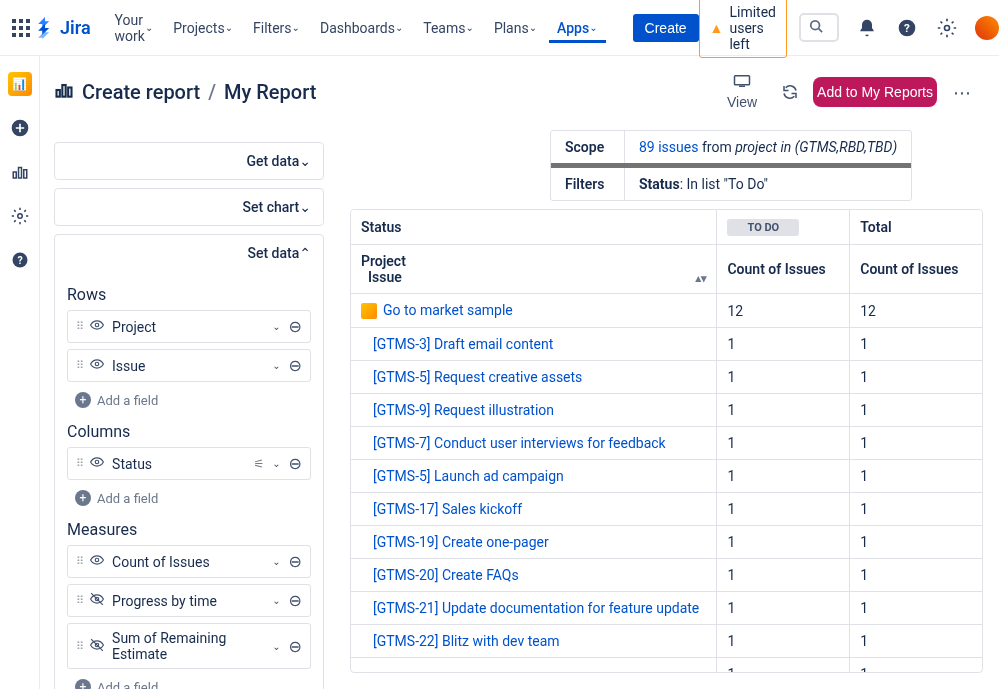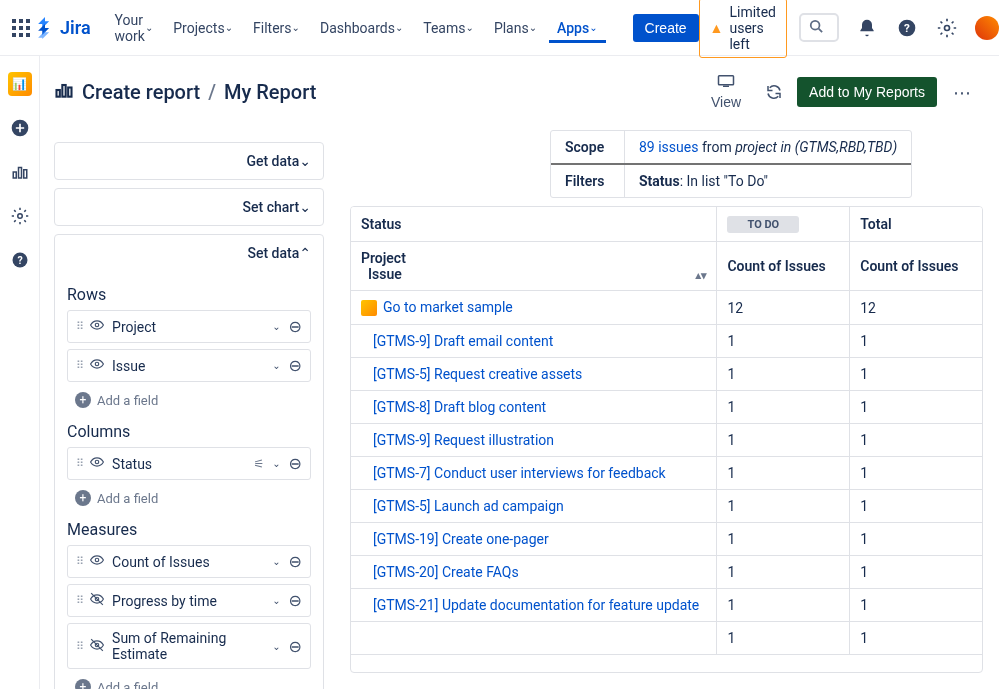--- a/index.html
+++ b/index.html
@@ -37,7 +37,7 @@
 .header-actions { margin-left: auto; display: flex; align-items: center; gap: 8px;}
 .header-btn { display: flex; align-items: center; gap: 6px; padding: 6px 10px; background: none; border: none; font-size: 14px; cursor: pointer; border-radius: 3px; color:#42526E;flex-direction:column;}
 .header-btn.icon-only { padding: 6px; }
-.primary-btn { background: #14532d; color: #fff; border: none; padding: 7px 12px; border-radius: 3px; font-size: 14px; font-weight: 500; cursor: pointer;}
+.primary-btn { background: #be185d; color: #fff; border: none; padding: 7px 4px; border-radius: 8px; font-size: 14px; font-weight: 500; cursor: pointer;}
 .kebab { font-size: 18px; cursor: pointer; padding: 4px 8px; color:#42526E;}
 
 .sidebar-section { border: 1px solid #DFE1E6; border-radius: 4px; margin-bottom: 8px; background: #fff;}

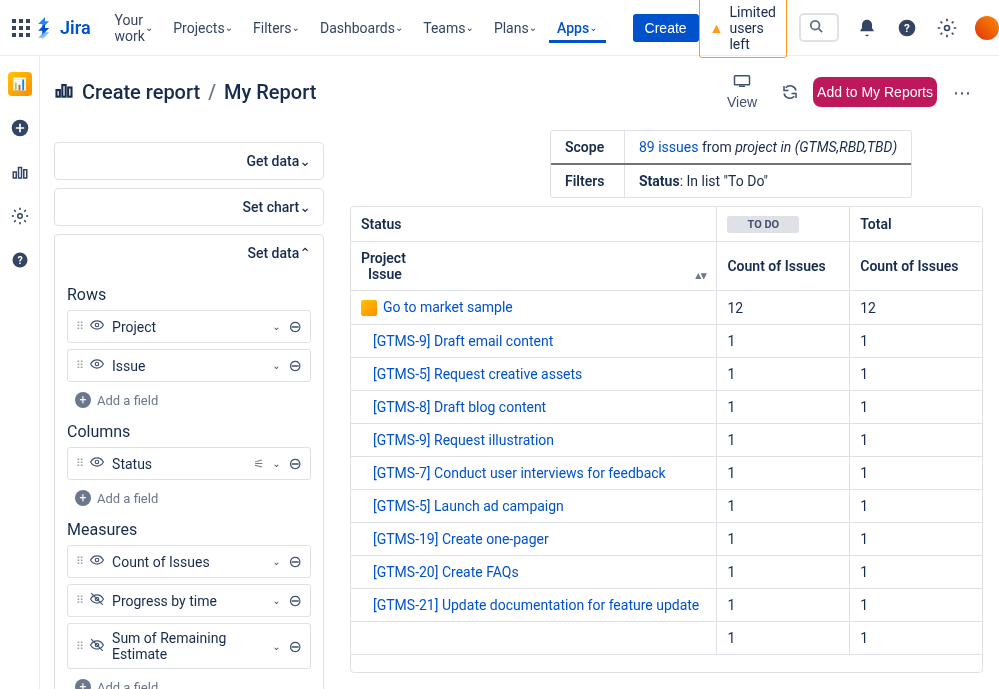--- a/index.html
+++ b/index.html
@@ -56,7 +56,7 @@
 
 .right-panel { flex: 1; padding: 0 16px 16px 10px; overflow: auto; display: flex; flex-direction: column;}
 .info-box { border: 1px solid #DFE1E6; border-radius: 3px; display: inline-block; margin-bottom: 8px; font-size: 14px; align-self: flex-start; margin-left: 200px;}
-.info-row { display: flex; border-bottom: 2px solid #737373; }
+.info-row { display: flex; border-bottom: 5px solid #737373; }
 .info-row:last-child { border-bottom: none; }
 .info-row .label { font-weight: 600; padding: 8px 14px; border-right: 1px solid #DFE1E6; width: 74px;}
 .info-row .value { padding: 8px 14px; }

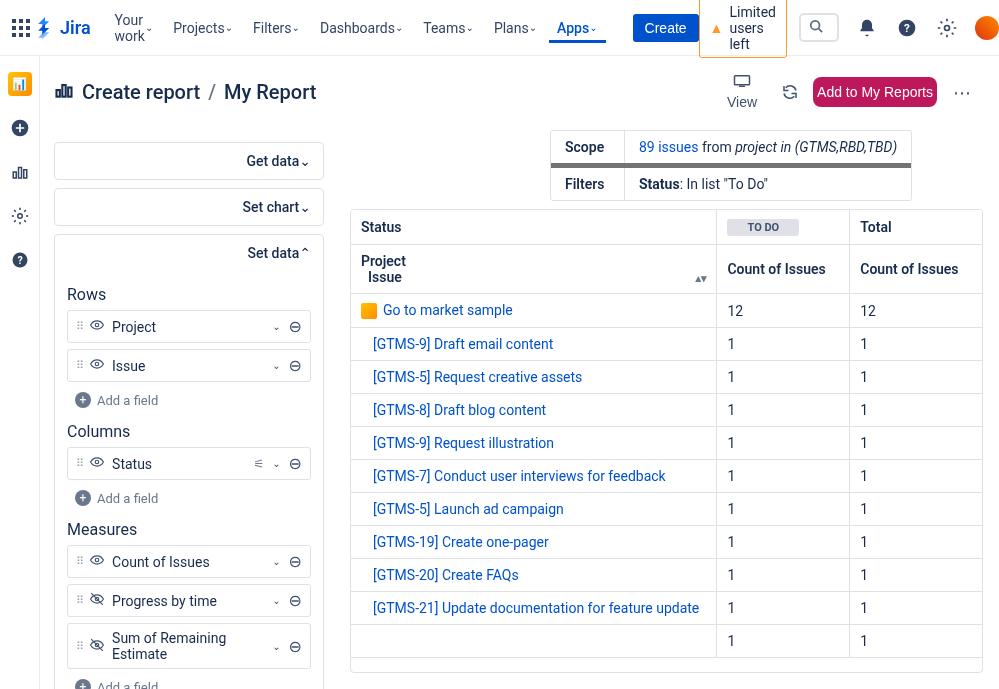--- a/index.html
+++ b/index.html
@@ -424,7 +424,7 @@
                     <td class="col-border">12</td>
                   </tr>
                   <tr>
-                    <td class="issue-cell"><a class="issue-link">[GTMS-9] Draft email content</a></td>
+                    <td class="issue-cell"><a class="issue-link">[GTMS-3] Draft email content</a></td>
                     <td class="col-border">1</td>
                     <td class="col-border">1</td>
                   </tr>

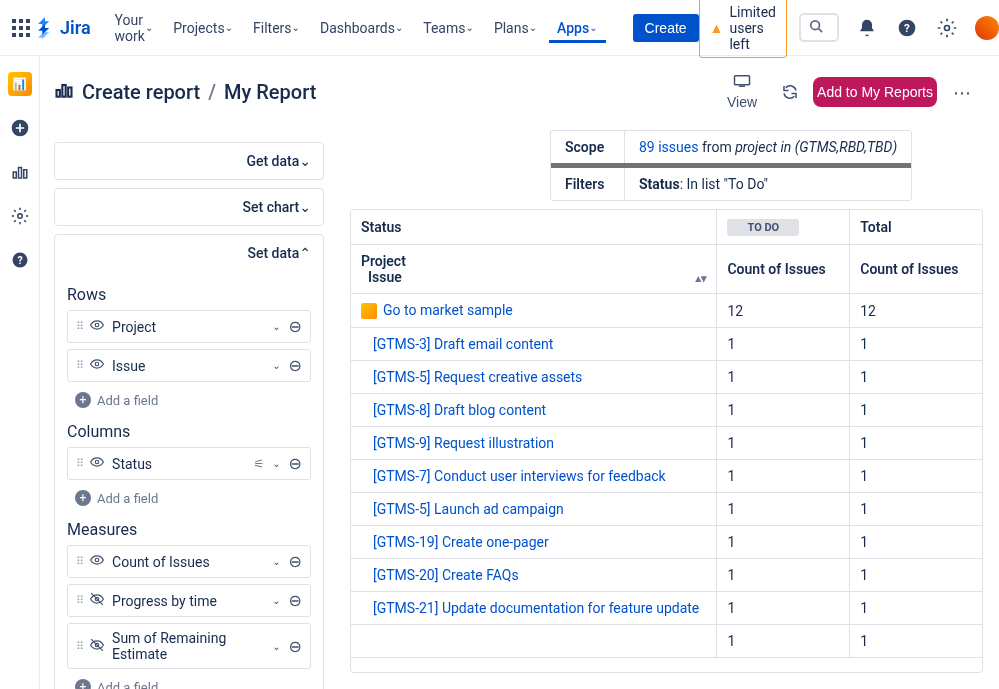--- a/index.html
+++ b/index.html
@@ -434,11 +434,6 @@
                     <td class="col-border">1</td>
                   </tr>
                   <tr>
-                    <td class="issue-cell"><a class="issue-link">[GTMS-8] Draft blog content</a></td>
-                    <td class="col-border">1</td>
-                    <td class="col-border">1</td>
-                  </tr>
-                  <tr>
                     <td class="issue-cell"><a class="issue-link">[GTMS-9] Request illustration</a></td>
                     <td class="col-border">1</td>
                     <td class="col-border">1</td>

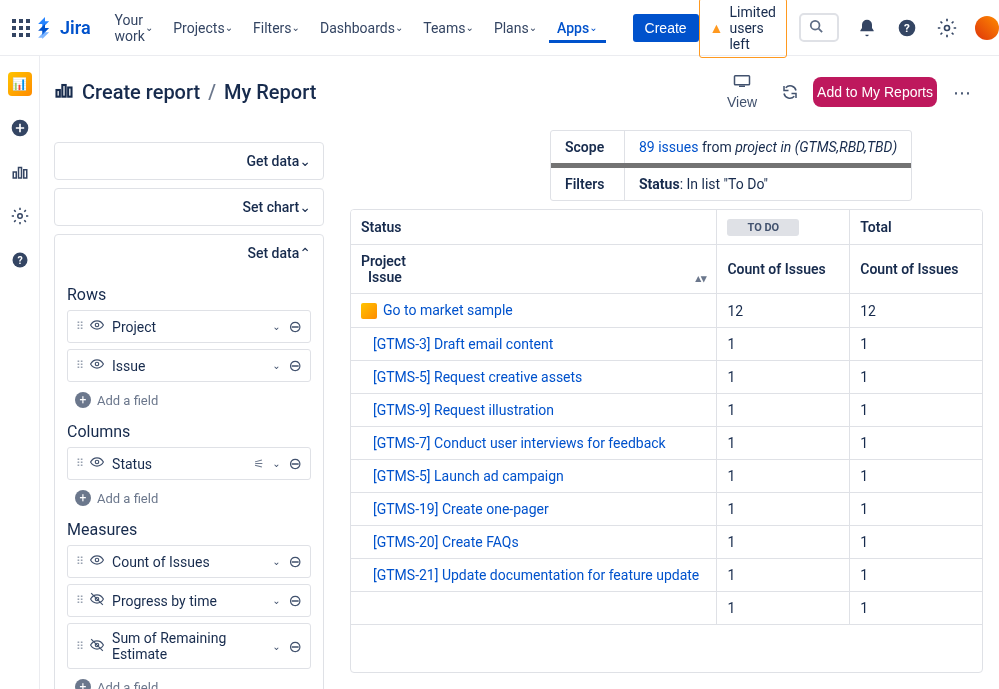--- a/index.html
+++ b/index.html
@@ -449,6 +449,11 @@
                     <td class="col-border">1</td>
                   </tr>
                   <tr>
+                    <td class="issue-cell"><a class="issue-link">[GTMS-17] Sales kickoff</a></td>
+                    <td class="col-border">1</td>
+                    <td class="col-border">1</td>
+                  </tr>
+                  <tr>
                     <td class="issue-cell"><a class="issue-link">[GTMS-19] Create one-pager</a></td>
                     <td class="col-border">1</td>
                     <td class="col-border">1</td>

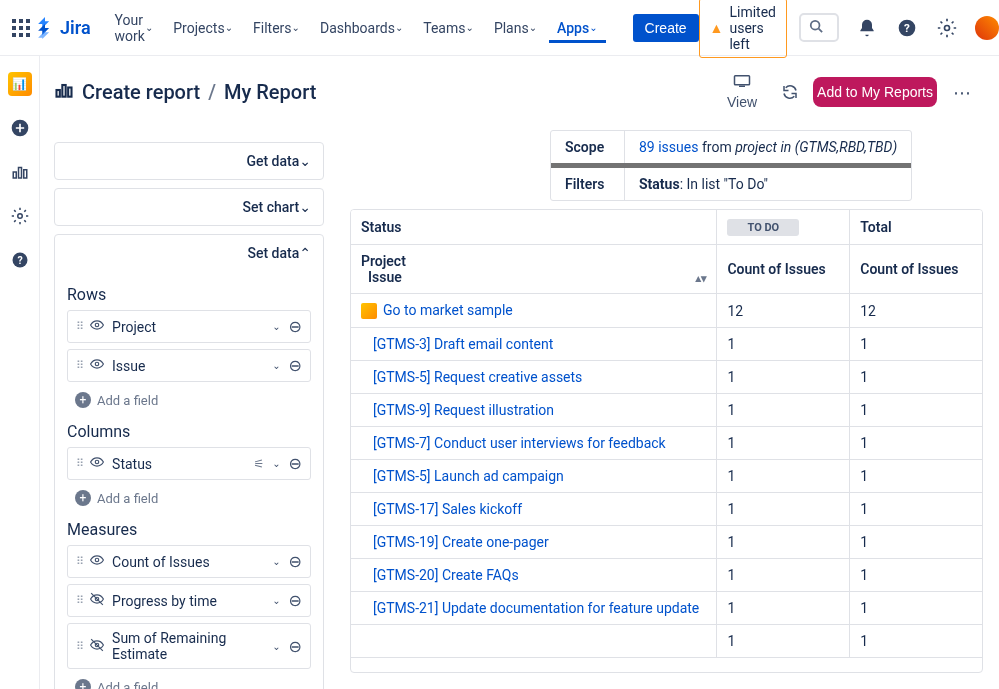--- a/index.html
+++ b/index.html
@@ -469,6 +469,11 @@
                     <td class="col-border">1</td>
                   </tr>
                   <tr>
+                    <td class="issue-cell"><a class="issue-link">[GTMS-22] Blitz with dev team</a></td>
+                    <td class="col-border">1</td>
+                    <td class="col-border">1</td>
+                  </tr>
+                  <tr>
                     <td class="issue-cell"></td>
                     <td class="col-border">1</td>
                     <td class="col-border">1</td>

